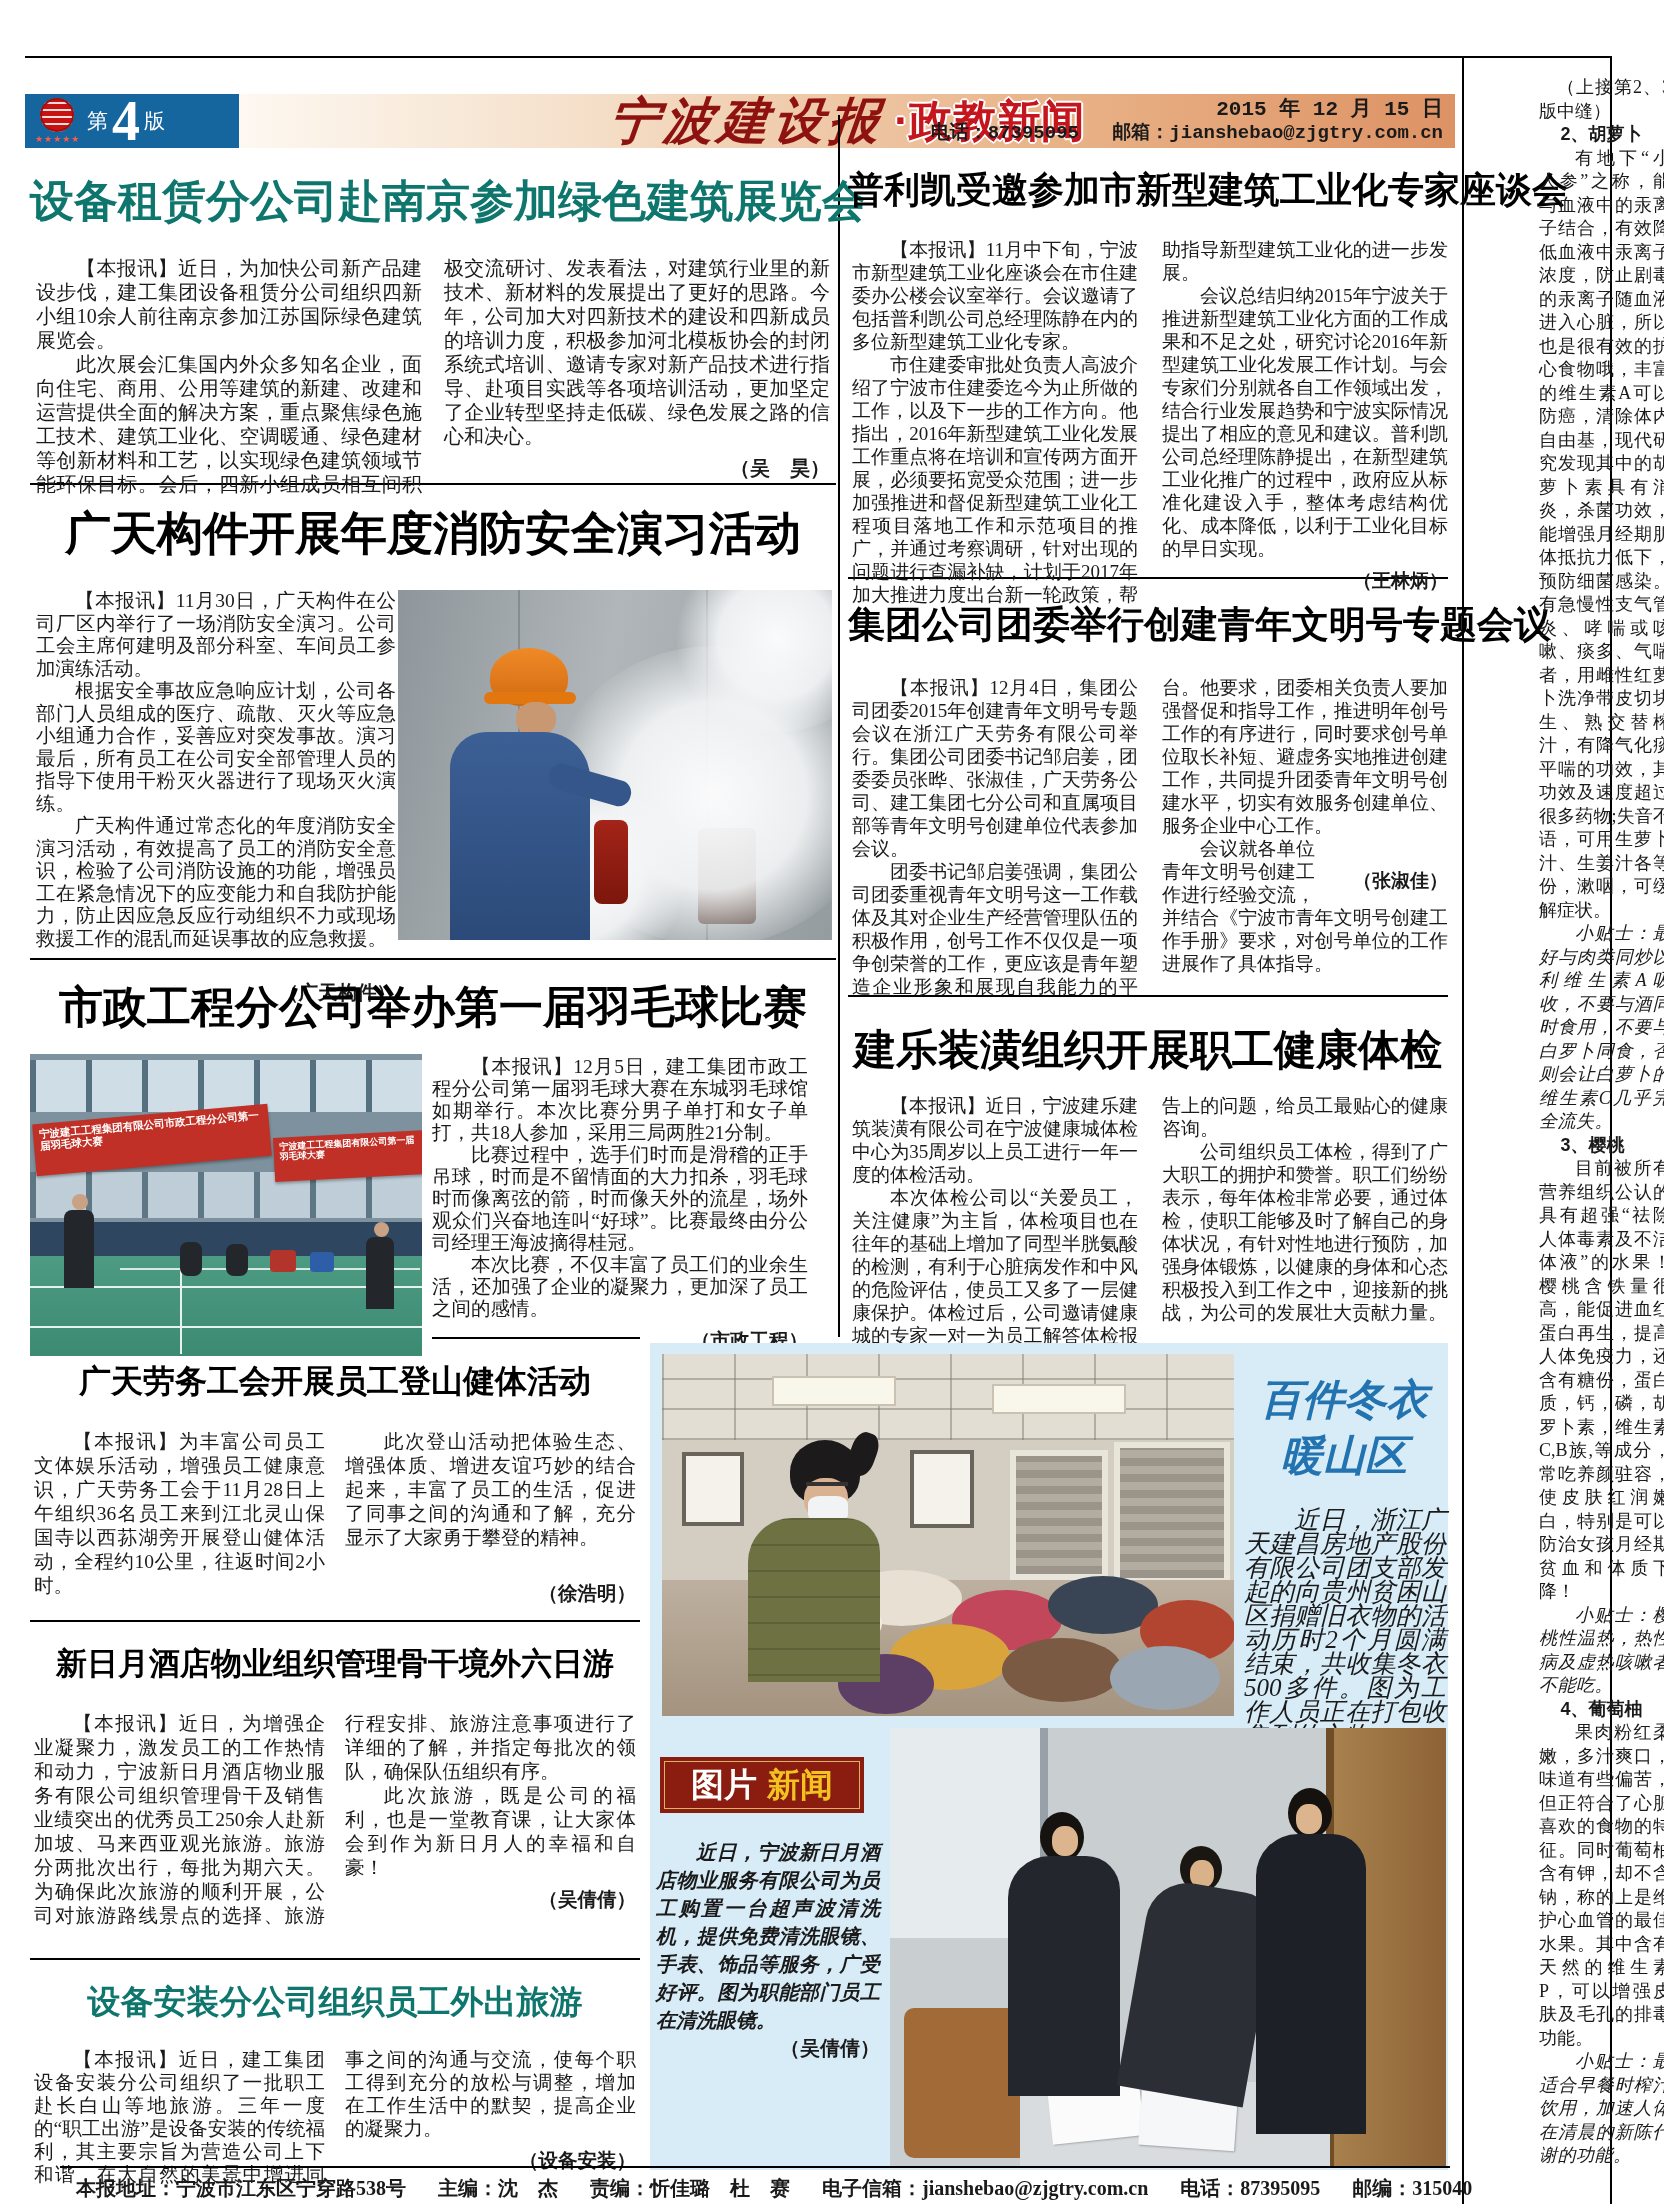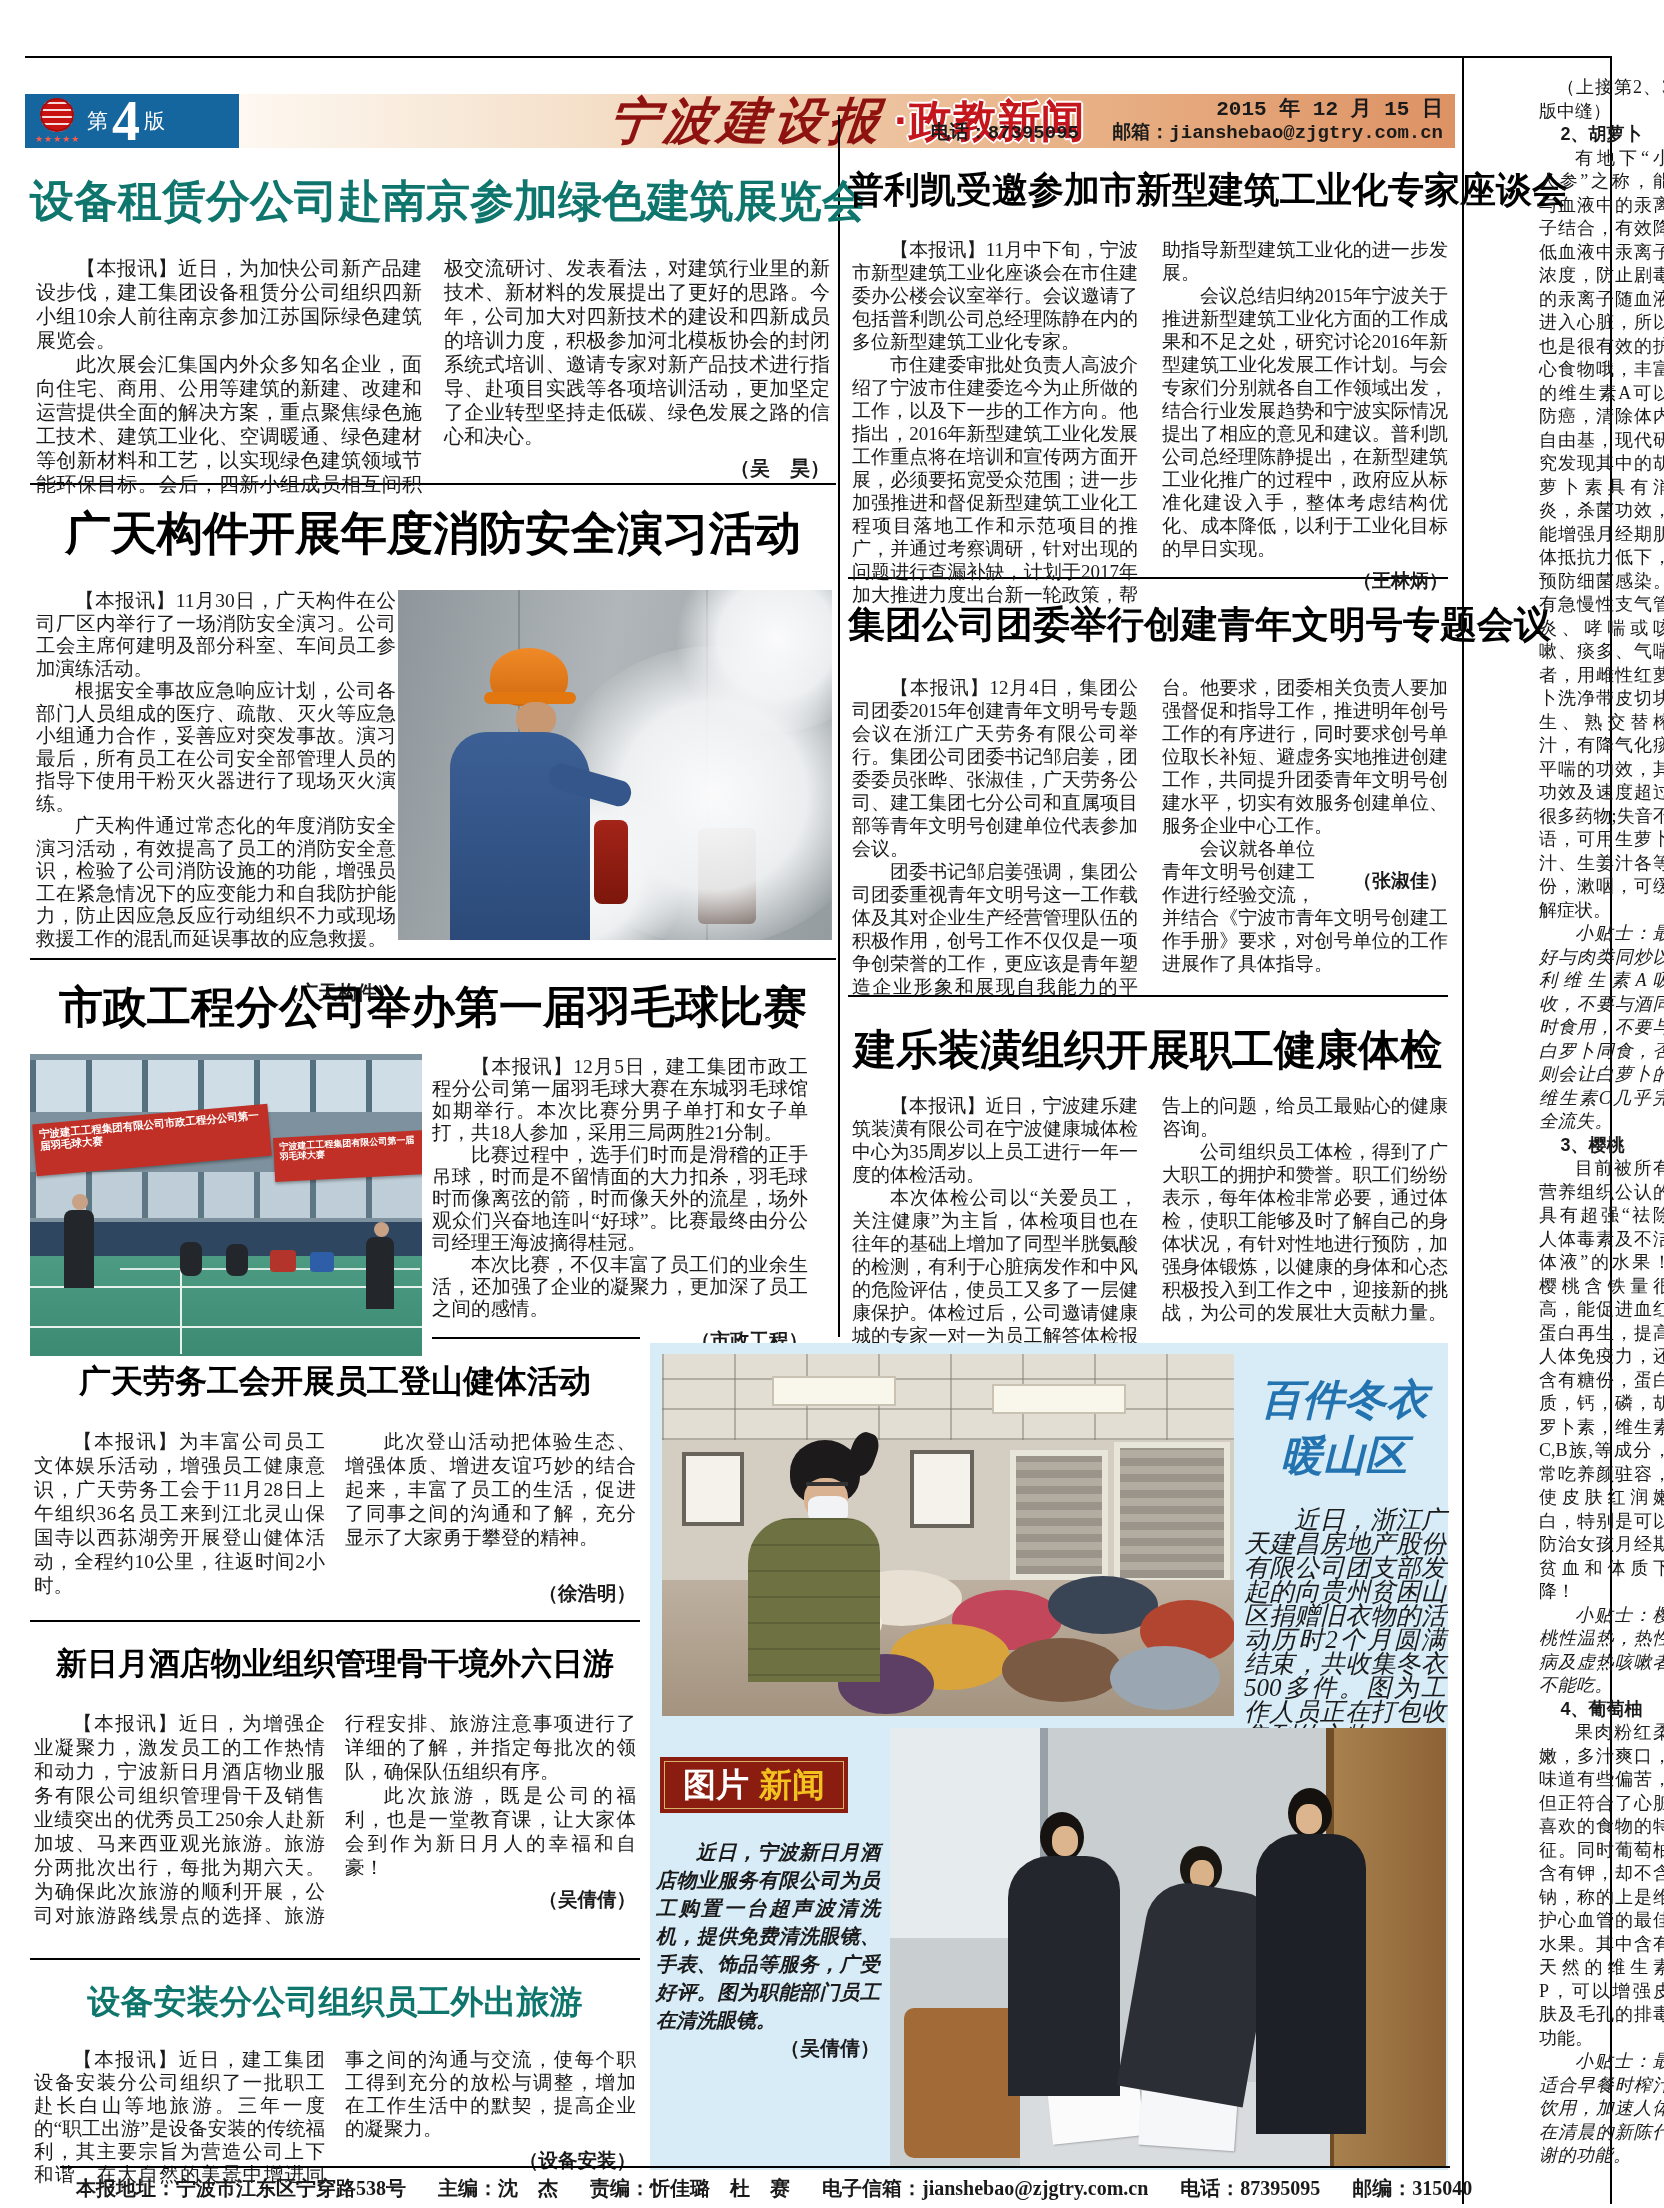--- a/index.html
+++ b/index.html
@@ -75,7 +75,7 @@
       color:#2273b0;font-size:42px;line-height:56px;}
   #winterText{left:1244px;top:1508px;width:202px;font-size:25px;line-height:24px;text-align:justify;font-style:italic;}
   #winterText .byl{font-style:normal;}
-  #pnLabel{left:660px;top:1757px;width:188px;height:56px;background:#8a1c10;display:flex;align-items:center;
+  #pnLabel{left:660px;top:1757px;width:204px;height:56px;background:#8a1c10;display:flex;align-items:center;
       justify-content:center;gap:10px;outline:1px solid #d9b36a;outline-offset:-5px;
       font-family:"Liberation Sans",sans-serif;font-weight:bold;font-size:33px;}
   #pnLabel .w1{color:#fff;} #pnLabel .w2{color:#f2c31e;}

